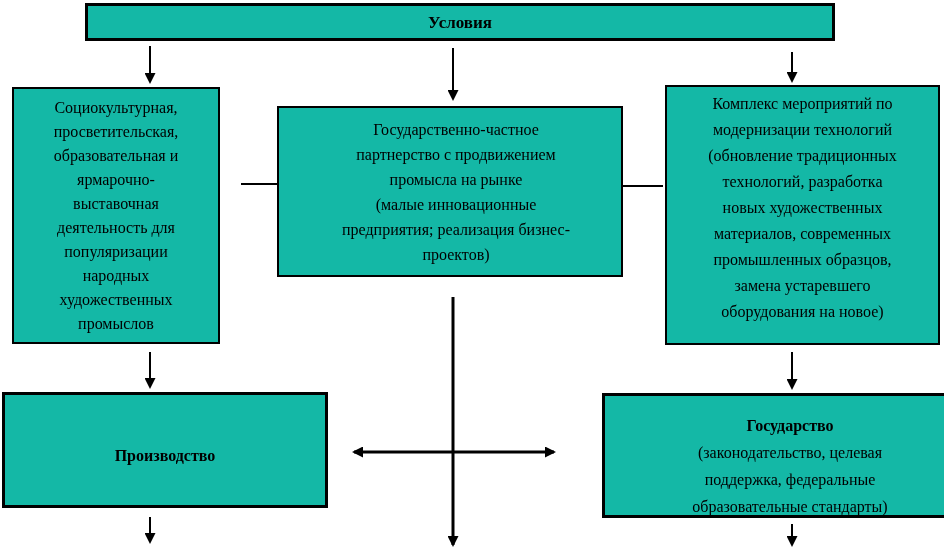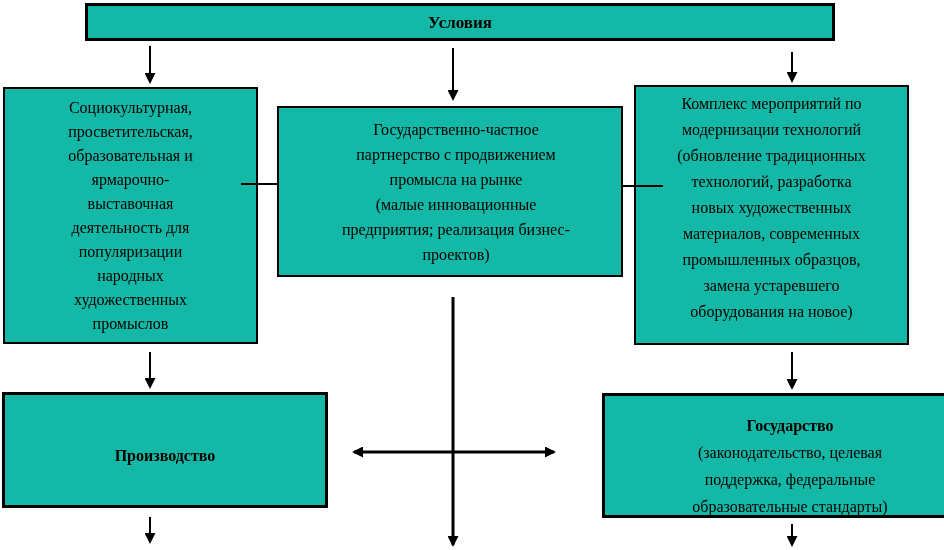--- a/index.html
+++ b/index.html
@@ -41,7 +41,7 @@
     font-weight: bold; font-size: 17px; line-height: 17px;
   }
   #left-box {
-    left: 3px; top: 87px; width: 255px; height: 257px;
+    left: 12px; top: 87px; width: 208px; height: 257px;
     line-height: 24px;
   }
   #center-box {

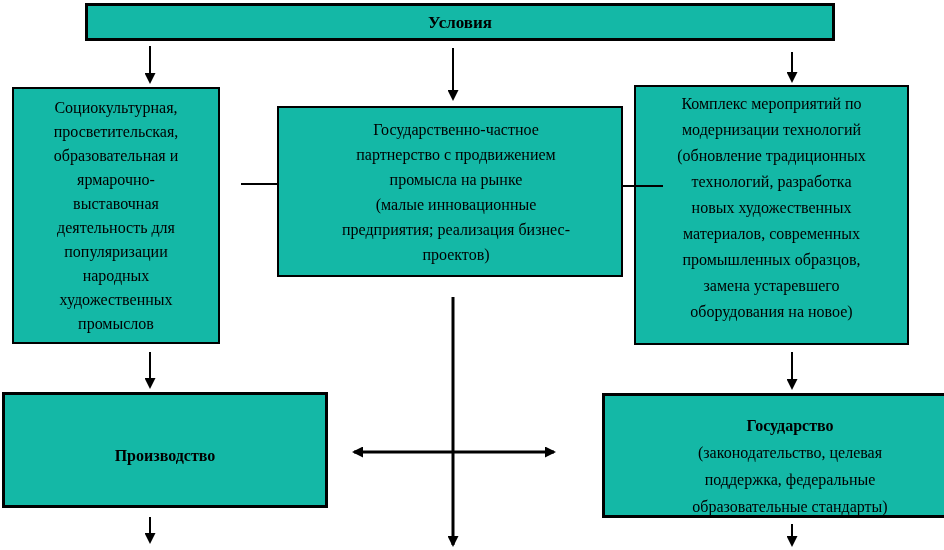--- a/index.html
+++ b/index.html
@@ -50,7 +50,7 @@
     padding-left: 12px;
   }
   #right-box {
-    left: 634px; top: 85px; width: 275px; height: 260px;
+    left: 665px; top: 85px; width: 275px; height: 260px;
     line-height: 26px;
     align-items: flex-start;
     padding-top: 4px;

